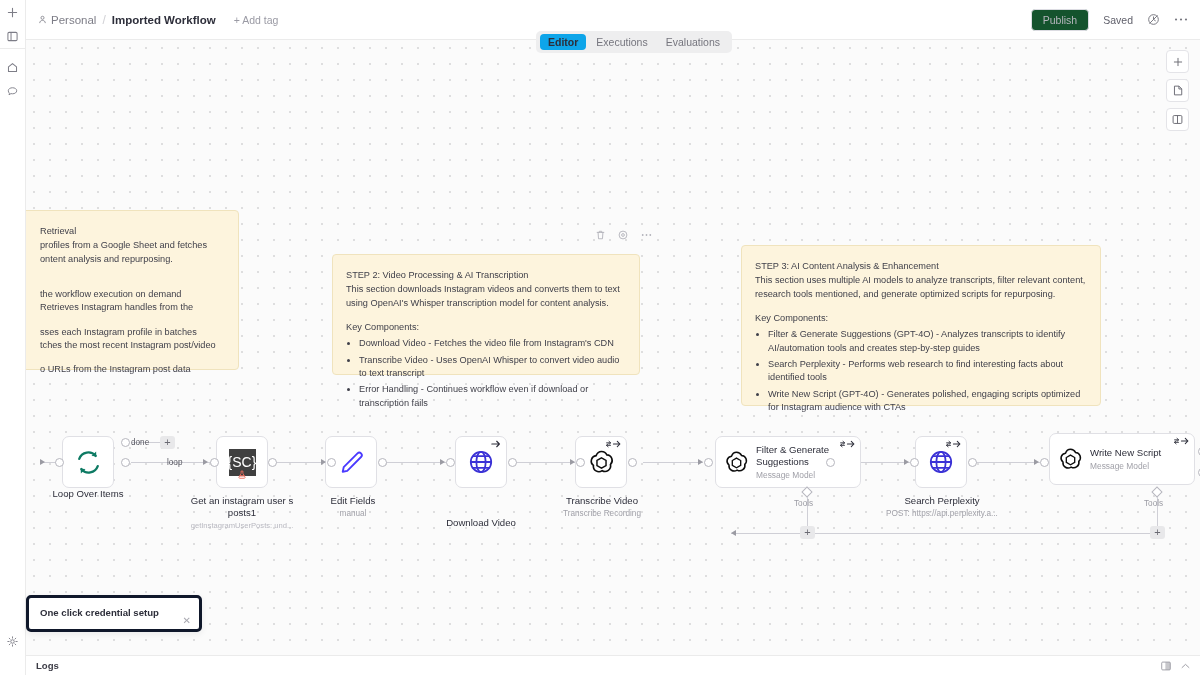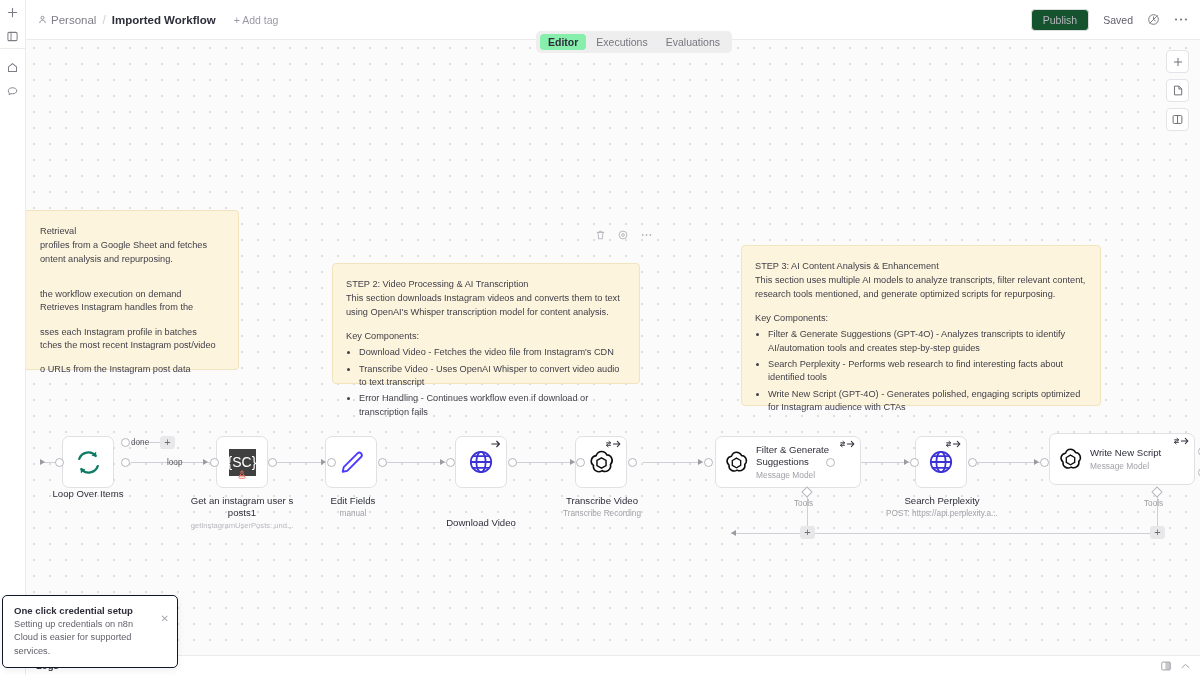--- a/index.html
+++ b/index.html
@@ -58,7 +58,7 @@
   .tab {
     font-size: 10.5px; color: #75757e; padding: 2px 8px; border-radius: 4px; cursor: pointer;
   }
-  .tab.active { background: #86efac; color: #2d2e3a; font-weight: 700; }
+  .tab.active { background: #0ea5e9; color: #2d2e3a; font-weight: 700; }
 
   
   .canvas {

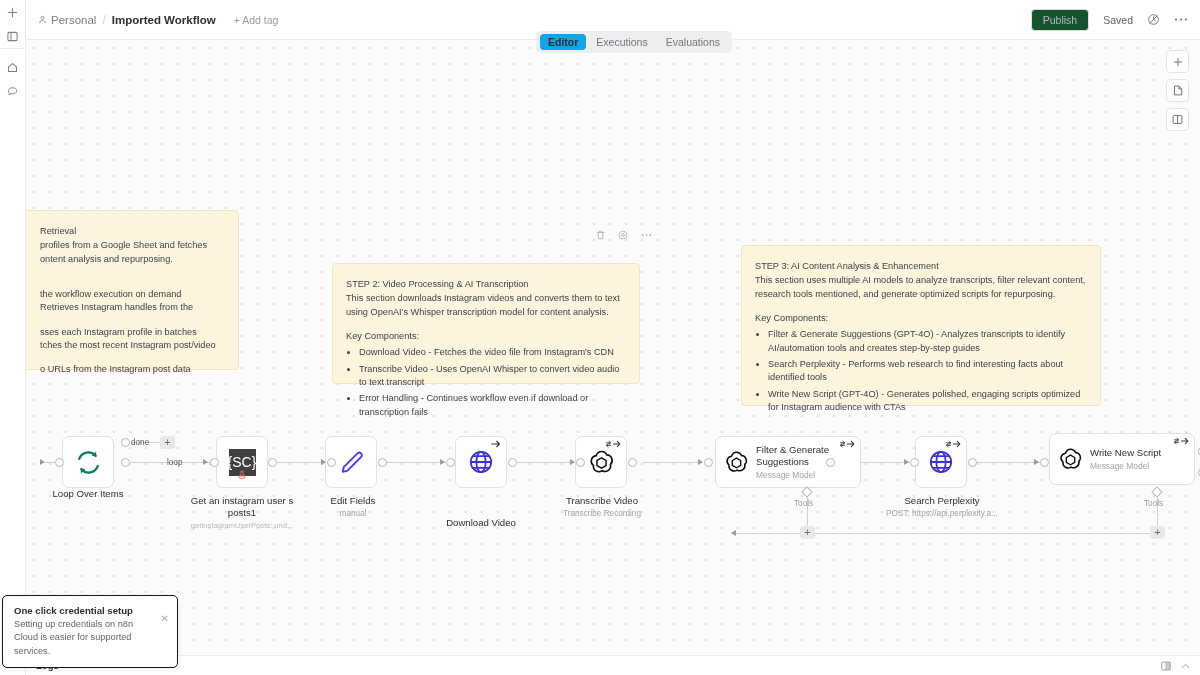--- a/index.html
+++ b/index.html
@@ -302,7 +302,7 @@
       <p style="padding-left:90px">o URLs from the Instagram post data</p>
     </div>
 
-    <div class="sticky" style="left:306px; top:223px; width:308px; height:121px;">
+    <div class="sticky" style="left:306px; top:214px; width:308px; height:121px;">
       <h4>STEP 2: Video Processing &amp; AI Transcription</h4>
       <p>This section downloads Instagram videos and converts them to text using OpenAI's Whisper transcription model for content analysis.</p>
       <div class="gap"></div>

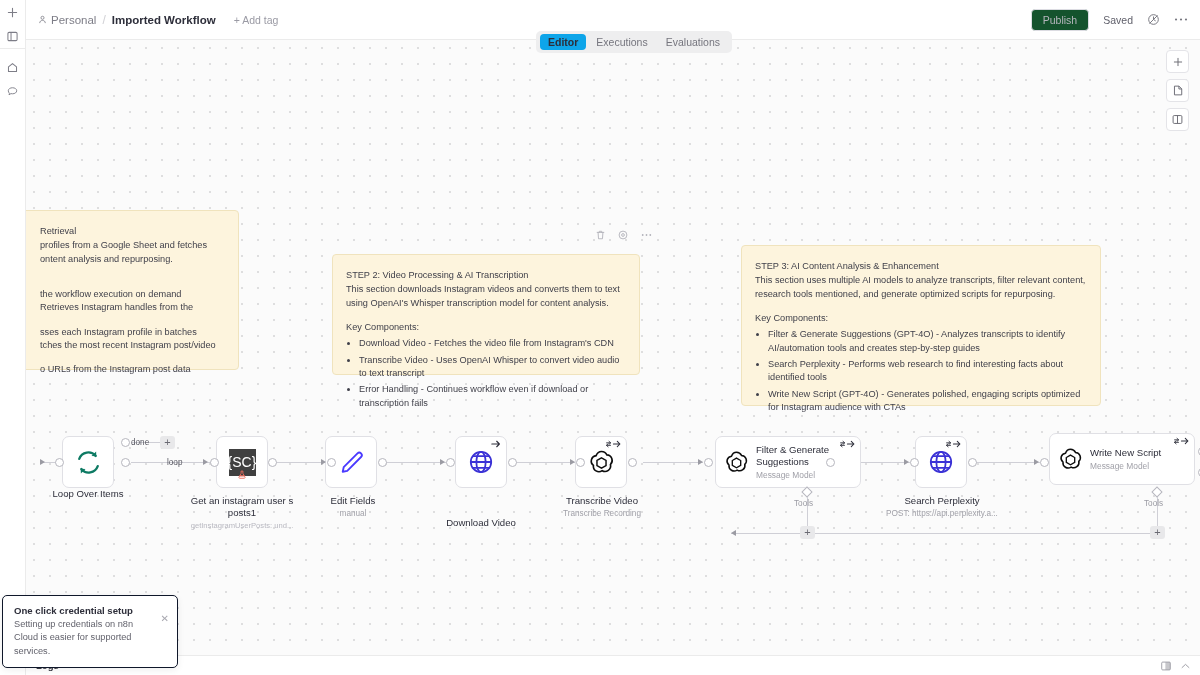--- a/index.html
+++ b/index.html
@@ -164,8 +164,8 @@
 
   
   .toast {
-    position: absolute; left: 2px; top: 595px; width: 176px;
-    background: #fff; border: 1px solid #0f172a; border-radius: 5px;
+    position: absolute; left: 26px; top: 595px; width: 176px;
+    background: #fff; border: 3px solid #0f172a; border-radius: 5px;
     box-shadow: 0 2px 7px rgba(0,0,0,.07);
     padding: 9px 11px; z-index: 45;
   }

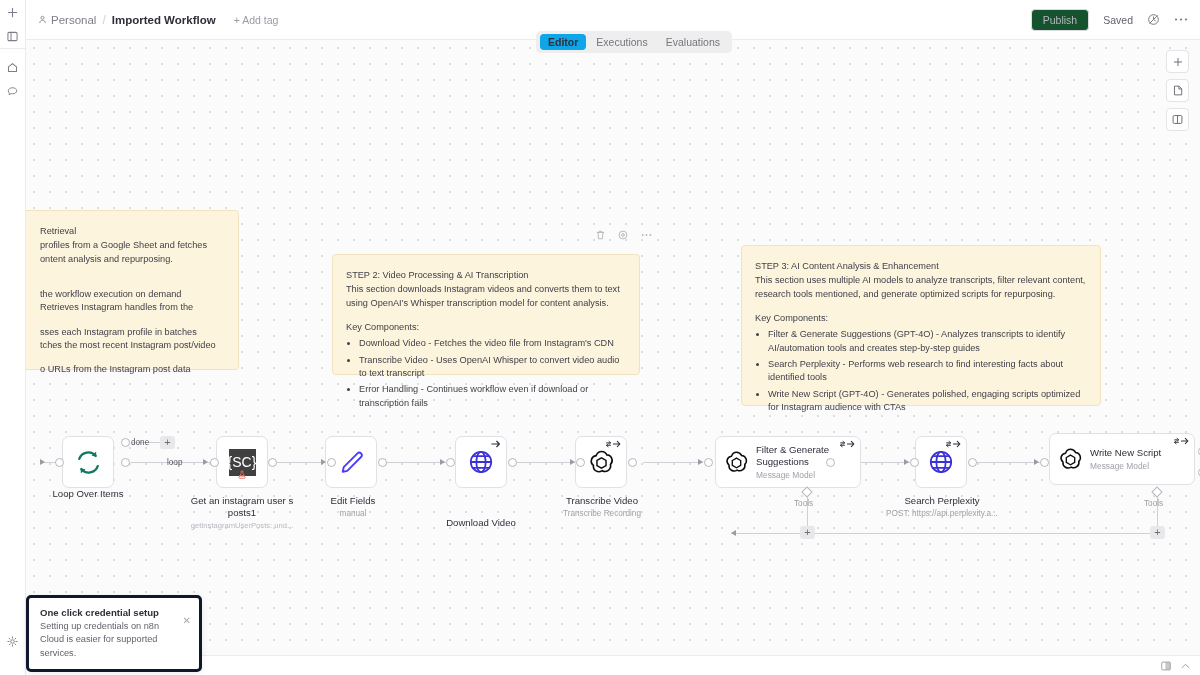--- a/index.html
+++ b/index.html
@@ -525,7 +525,6 @@
 
   <div class="toast">
     <div class="toast-title">One click credential setup</div>
-    <div class="toast-body">Setting up credentials on n8n Cloud is easier for supported services.</div>
     <div class="toast-close">✕</div>
   </div>
 

